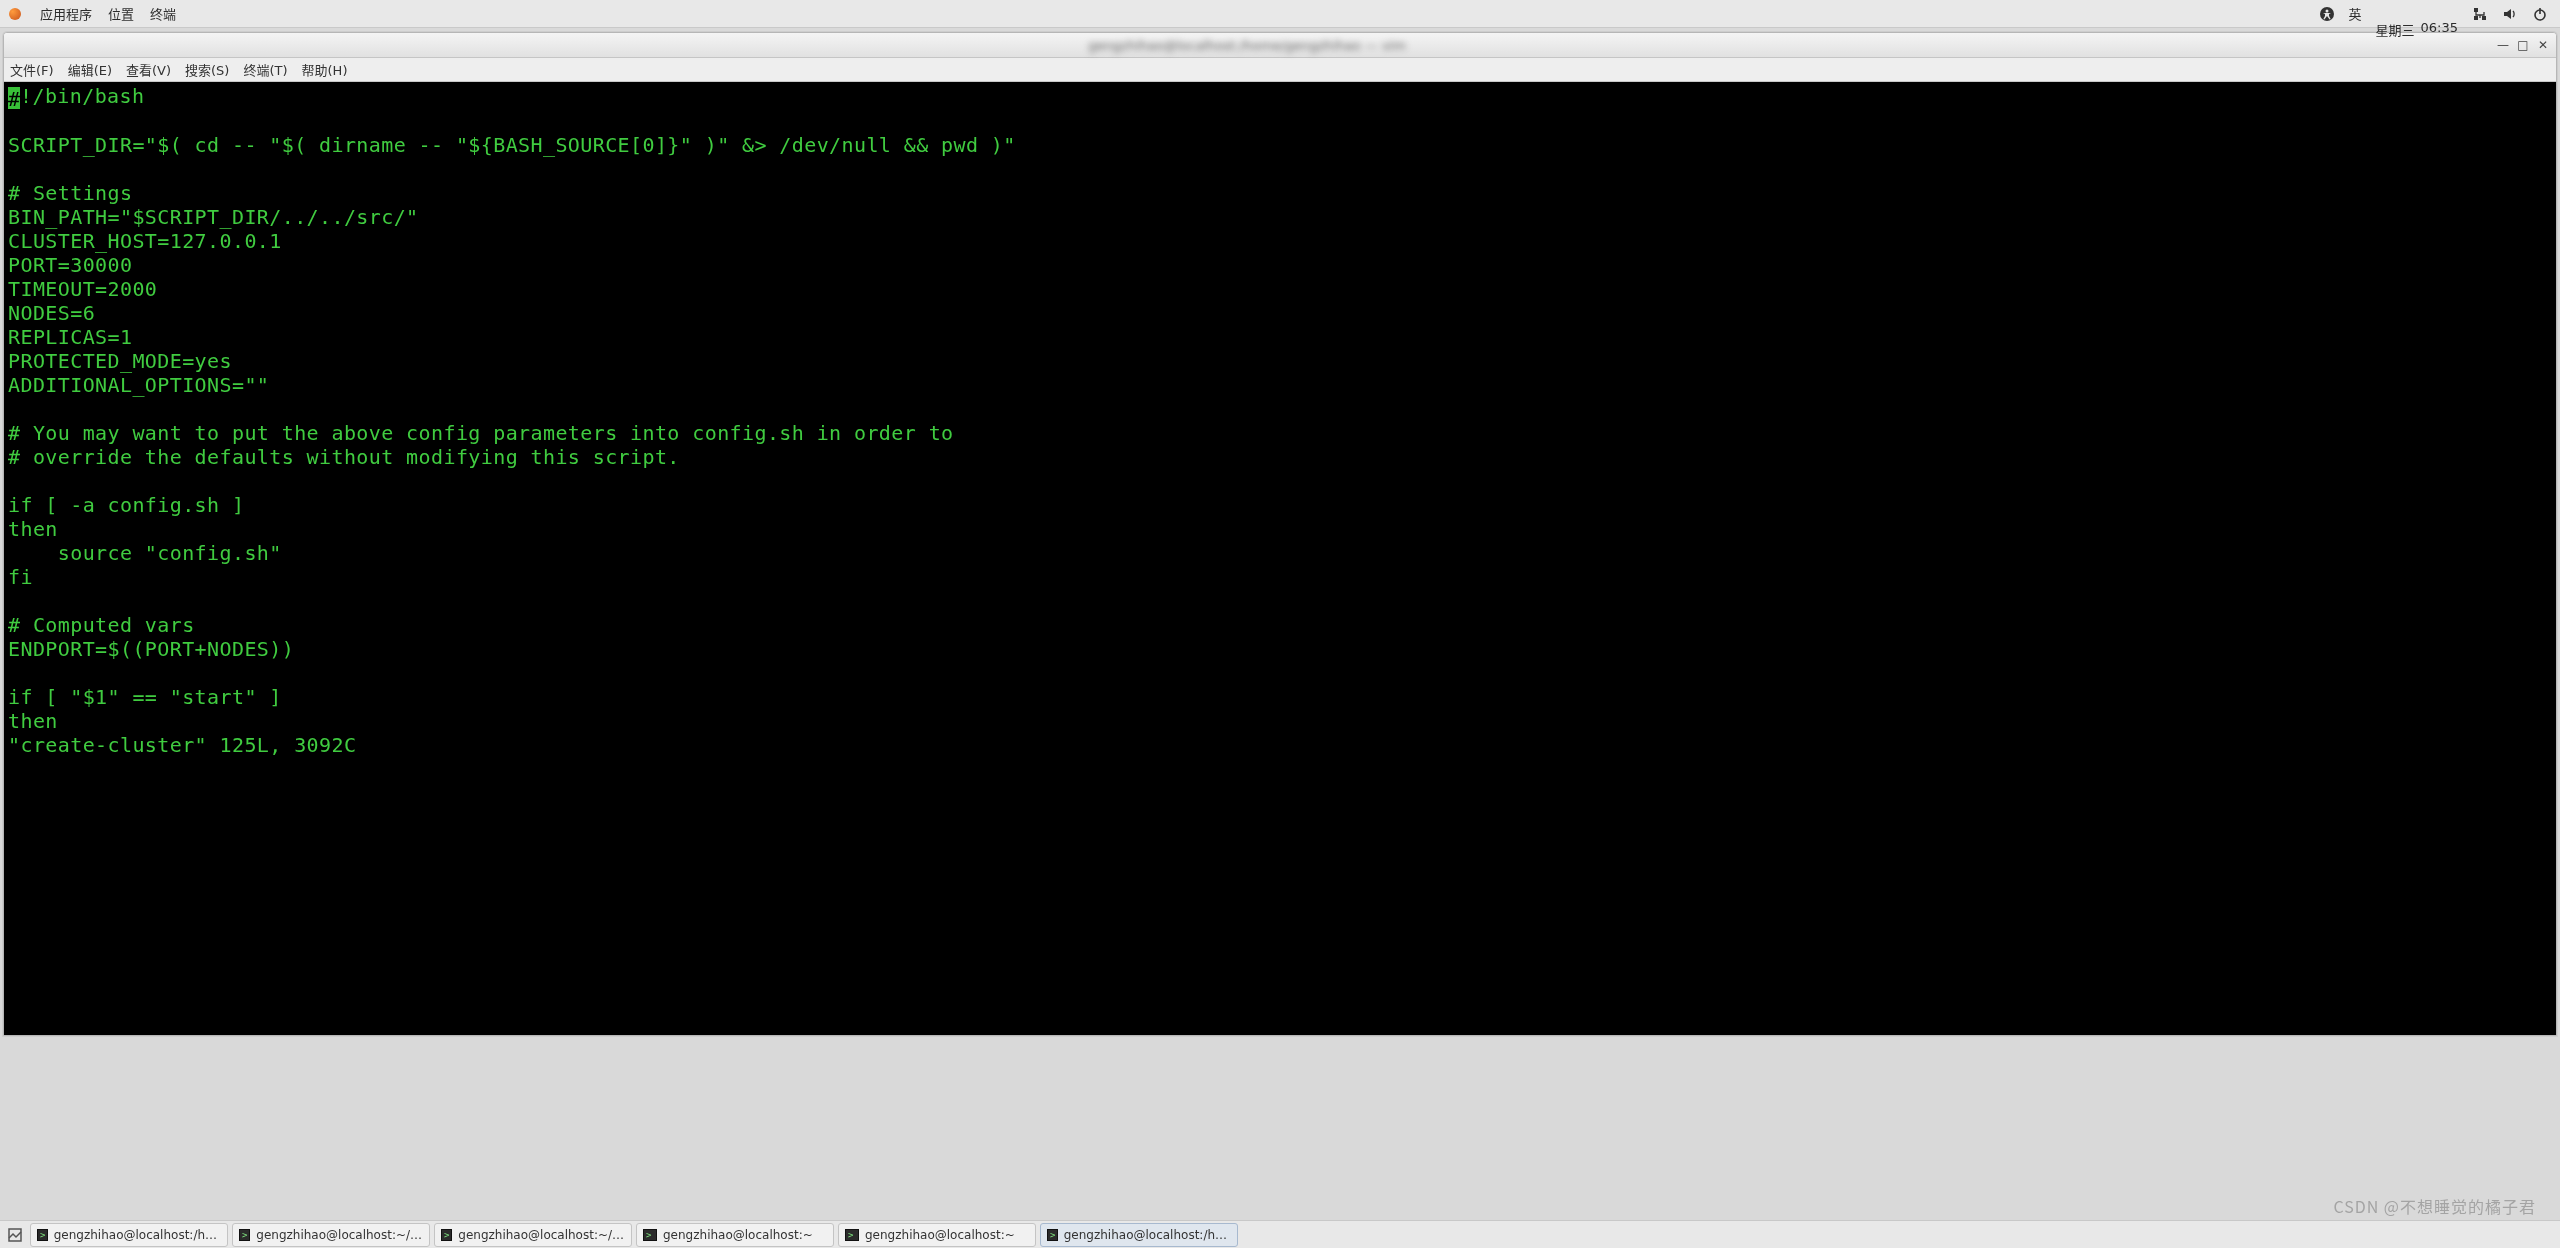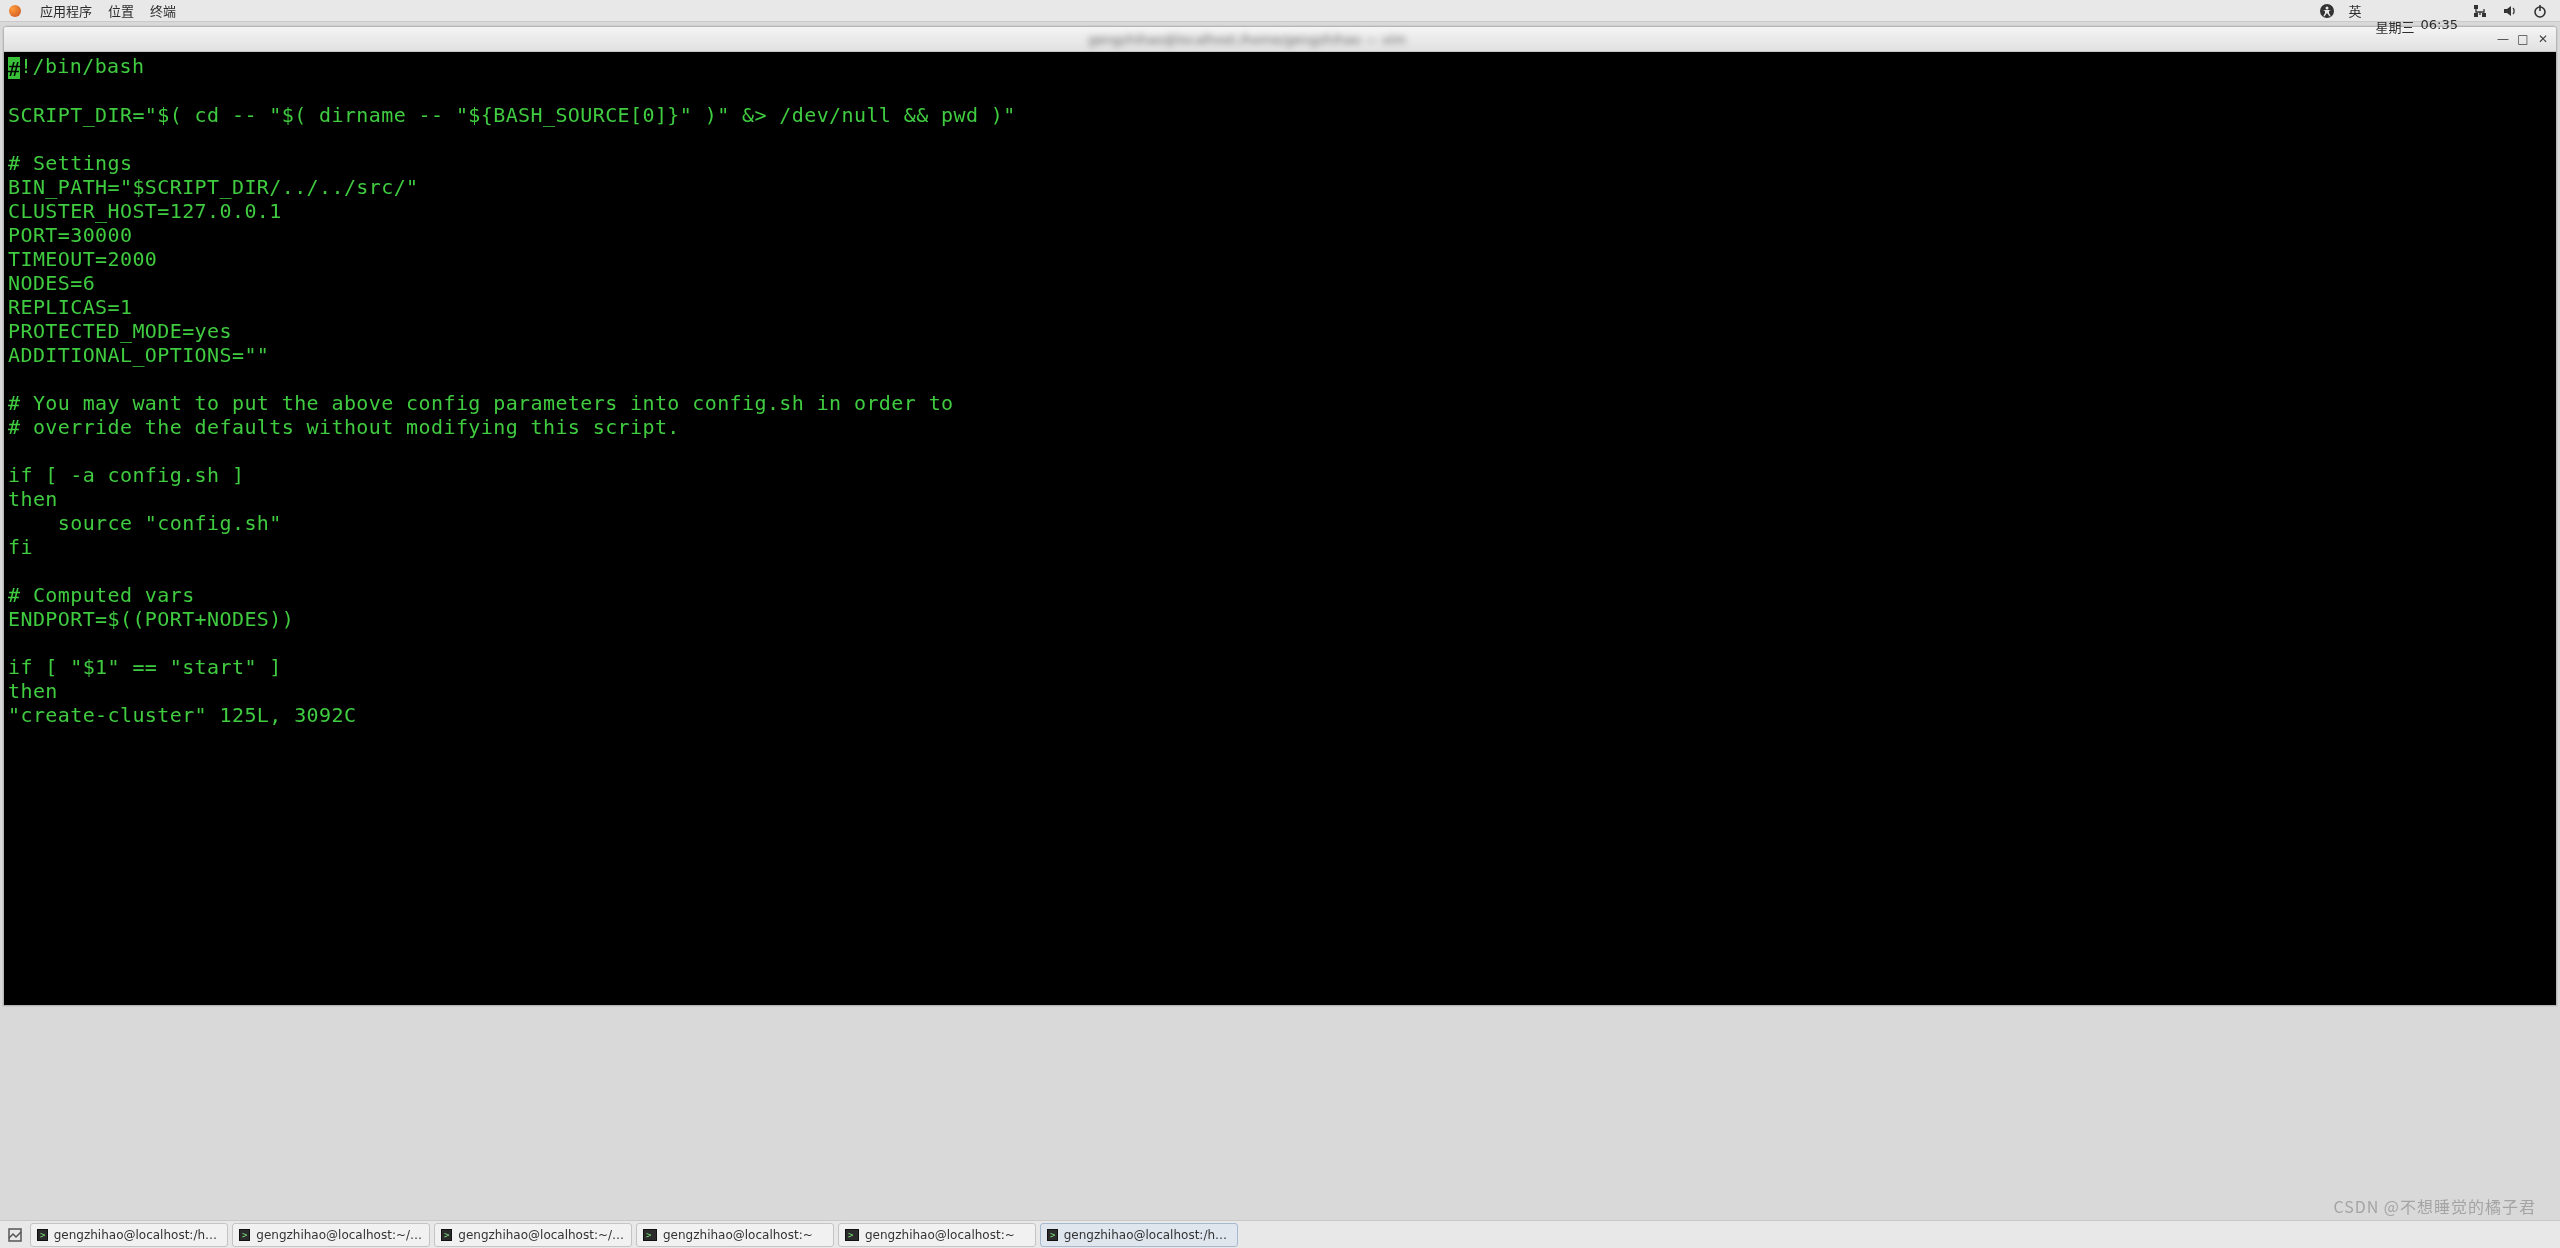--- a/index.html
+++ b/index.html
@@ -6,7 +6,7 @@
   html,body{ width:2560px; height:1248px; font-family:"DejaVu Sans","Noto Sans CJK SC","Microsoft YaHei",sans-serif; background:#d9d9d9; overflow:hidden; }
 
   
-  .top-panel{ height:22px; background:#e8e8e8; border-bottom:1px solid #c9c9c9; display:flex; align-items:center; font-size:13px; color:#2c2c2c; }
+  .top-panel{ height:28px; background:#e8e8e8; border-bottom:1px solid #c9c9c9; display:flex; align-items:center; font-size:13px; color:#2c2c2c; }
   .panel-left{ display:flex; align-items:center; gap:16px; padding-left:6px; }
   .panel-item{ cursor:pointer; }
   .panel-right{ margin-left:auto; display:flex; align-items:center; gap:14px; padding-right:12px; }

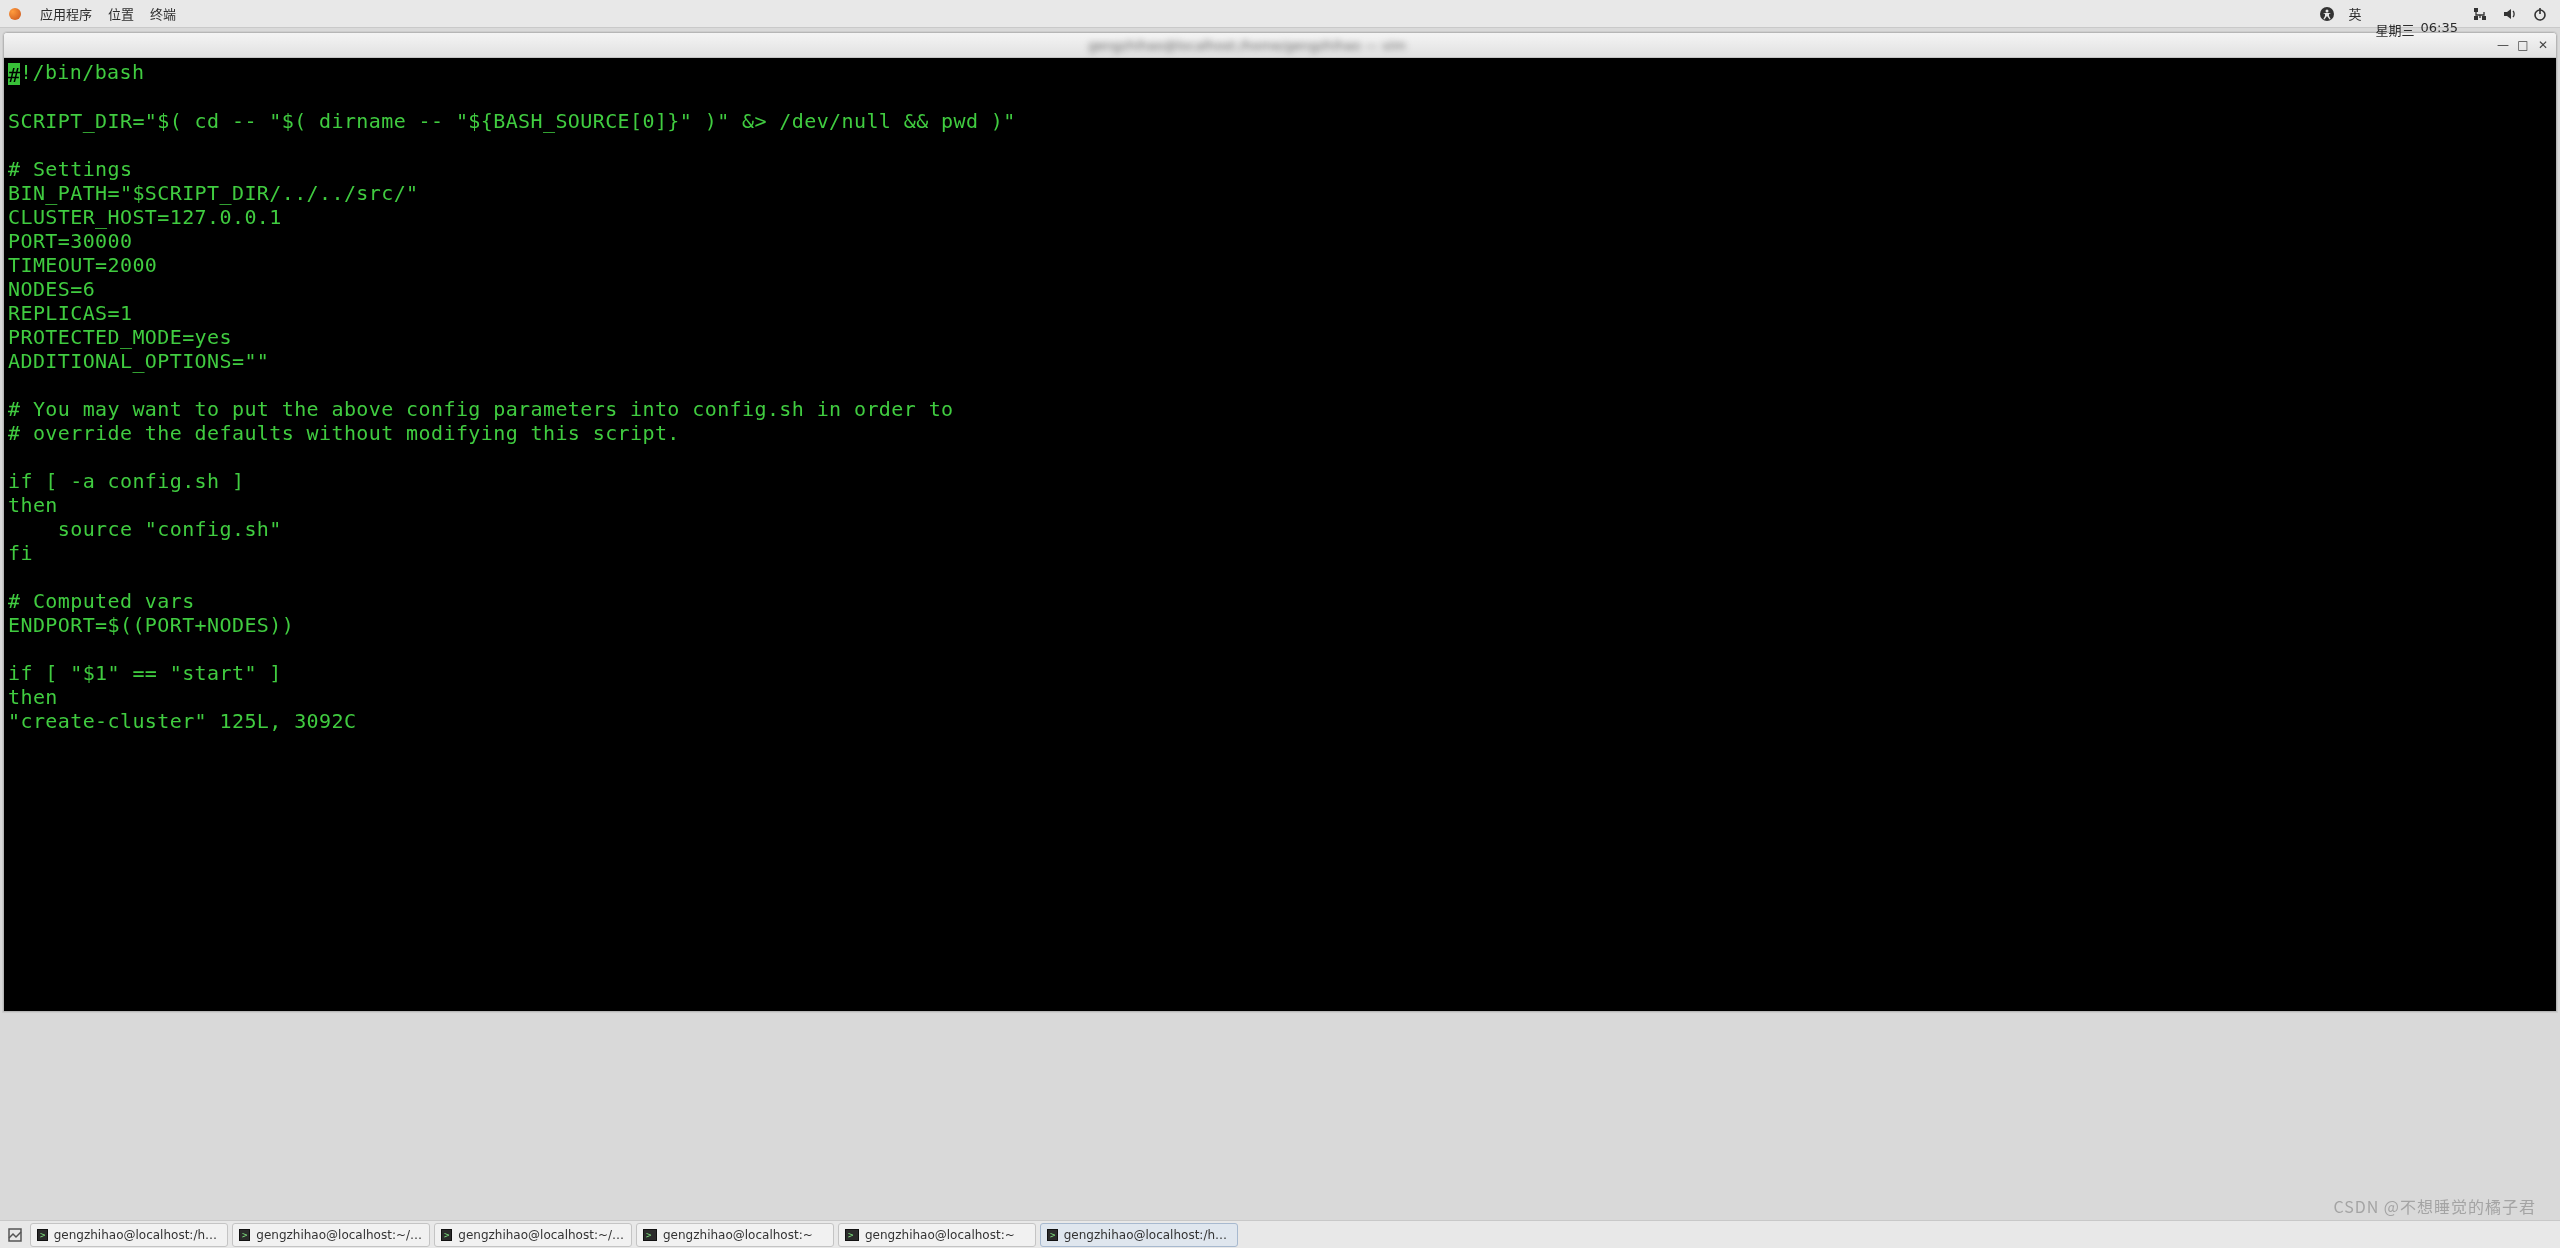--- a/index.html
+++ b/index.html
@@ -98,6 +98,14 @@
       <div class="win-btn close">✕</div>
     </div>
   </div>
+  <div class="menubar">
+    <span class="menu-item">文件(F)</span>
+    <span class="menu-item">编辑(E)</span>
+    <span class="menu-item">查看(V)</span>
+    <span class="menu-item">搜索(S)</span>
+    <span class="menu-item">终端(T)</span>
+    <span class="menu-item">帮助(H)</span>
+  </div>
   <div class="terminal" id="term"><span class="cursor-block">#</span><span>!/bin/bash
 
 SCRIPT_DIR="$( cd -- "$( dirname -- "${BASH_SOURCE[0]}" )" &amp;&gt; /dev/null &amp;&amp; pwd )"

